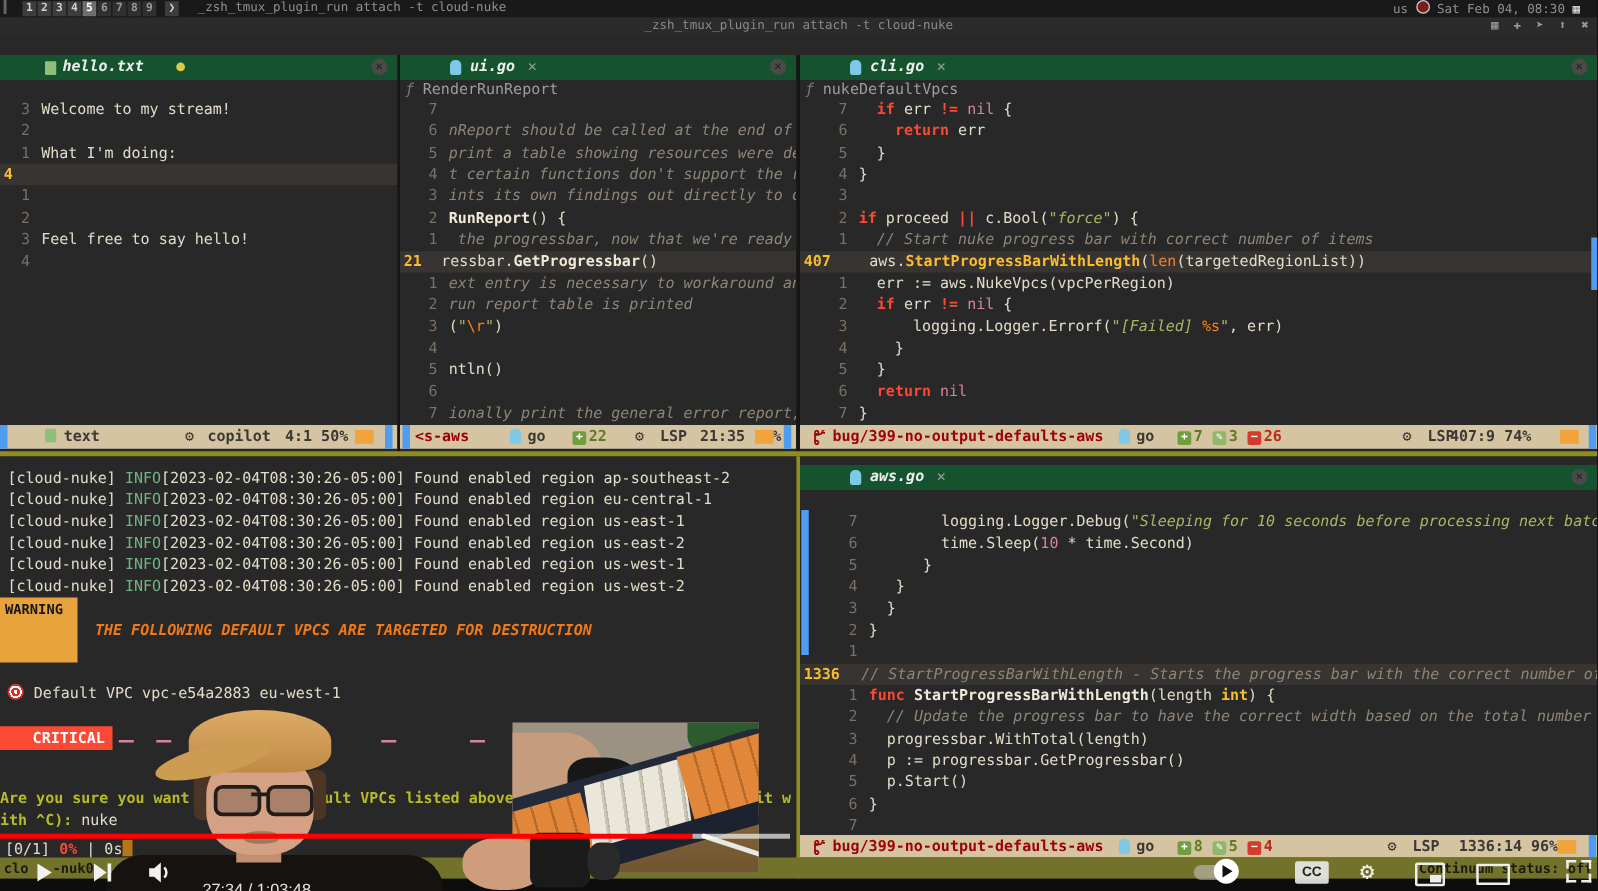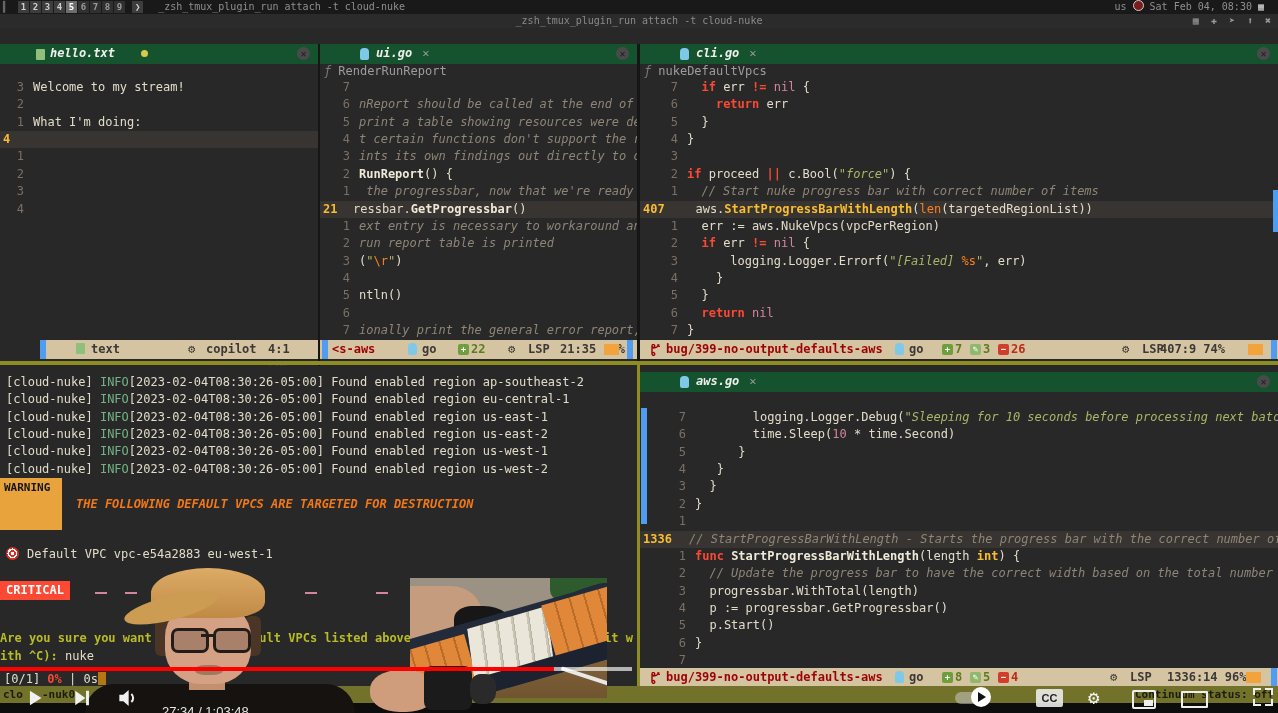--- a/index.html
+++ b/index.html
@@ -132,7 +132,7 @@
         <div class="crow cur"><span class="gut">4</span><span class="ctext"></span></div>
         <div class="crow"><span class="gut">1</span></div>
         <div class="crow"><span class="gut">2</span><span class="ctext"></span></div>
-        <div class="crow"><span class="gut">3</span></div>
+        <div class="crow"><span class="gut">3</span><span class="ctext"><span class="c-fg">Feel free to say hello!</span></span></div>
         <div class="crow"><span class="gut">4</span><span class="ctext"></span></div>
       </div>
     <div class="sl" style="top:296px;margin-left:40px;">

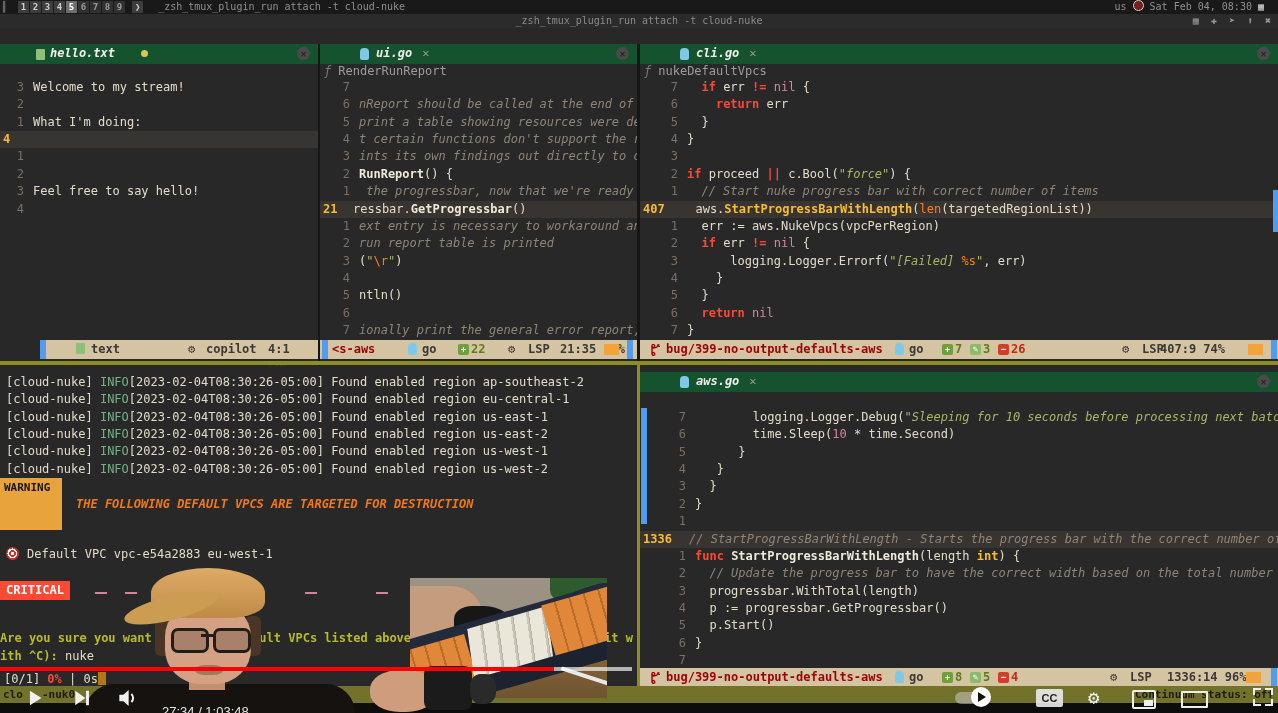--- a/index.html
+++ b/index.html
@@ -135,7 +135,7 @@
         <div class="crow"><span class="gut">3</span><span class="ctext"><span class="c-fg">Feel free to say hello!</span></span></div>
         <div class="crow"><span class="gut">4</span><span class="ctext"></span></div>
       </div>
-    <div class="sl" style="top:296px;margin-left:40px;">
+    <div class="sl" style="top:296px;">
       <span class="it" style="left:36px;"><span class="fdoc"></span><span>text</span></span>
       <span class="it gear" style="left:148px;">⚙</span>
       <span class="it" style="left:166px;">copilot</span>

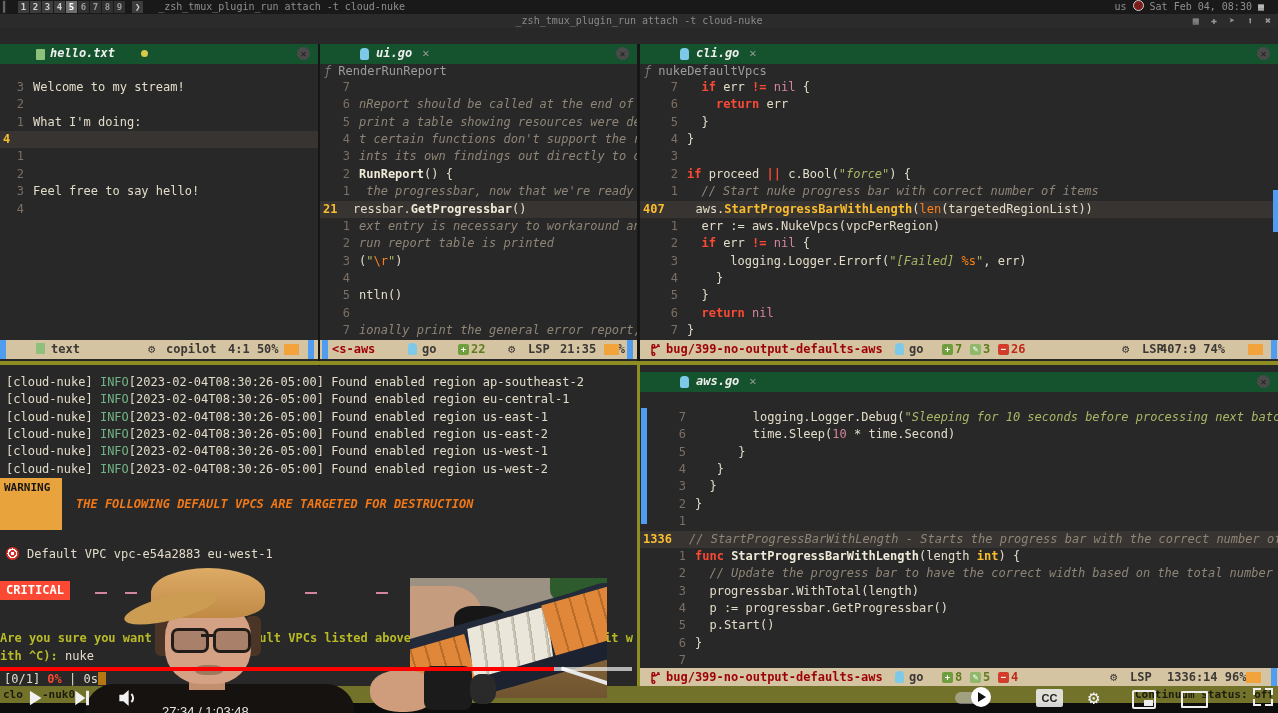--- a/index.html
+++ b/index.html
@@ -68,7 +68,7 @@
   .target-ic{display:inline-block;width:13px;height:13px;border-radius:50%;vertical-align:-2px;margin-right:8px;
              background:radial-gradient(circle,#fff 0 1.5px,#d93025 1.5px 3.5px,#fff 3.5px 5px,#d93025 5px 7px);}
   .crit{position:absolute;left:0;top:215px;width:70px;height:19px;background:#fb4934;color:#fff;
-        font-size:12px;font-weight:bold;text-align:center;line-height:19px;}
+        font-size:12px;font-weight:bold;text-align:center;line-height:19px;padding-left:20px;}
   .dash{position:absolute;top:226px;width:12px;height:2px;background:#d3869b;}
   .prompt{color:#b8bb26;font-weight:bold;}
   .cursor-blk{display:inline-block;width:8px;height:13px;background:#b57614;vertical-align:-2px;}

